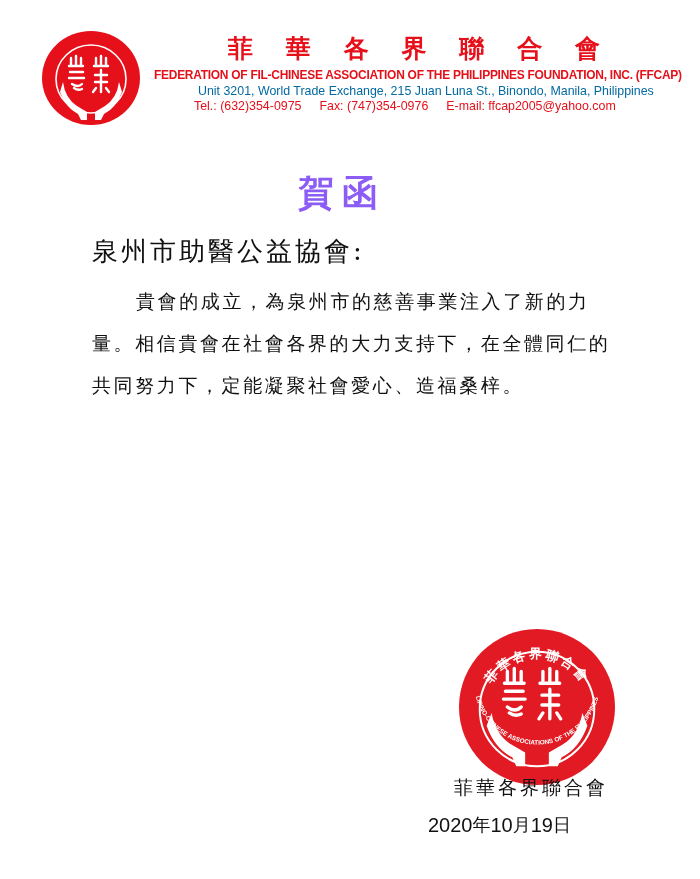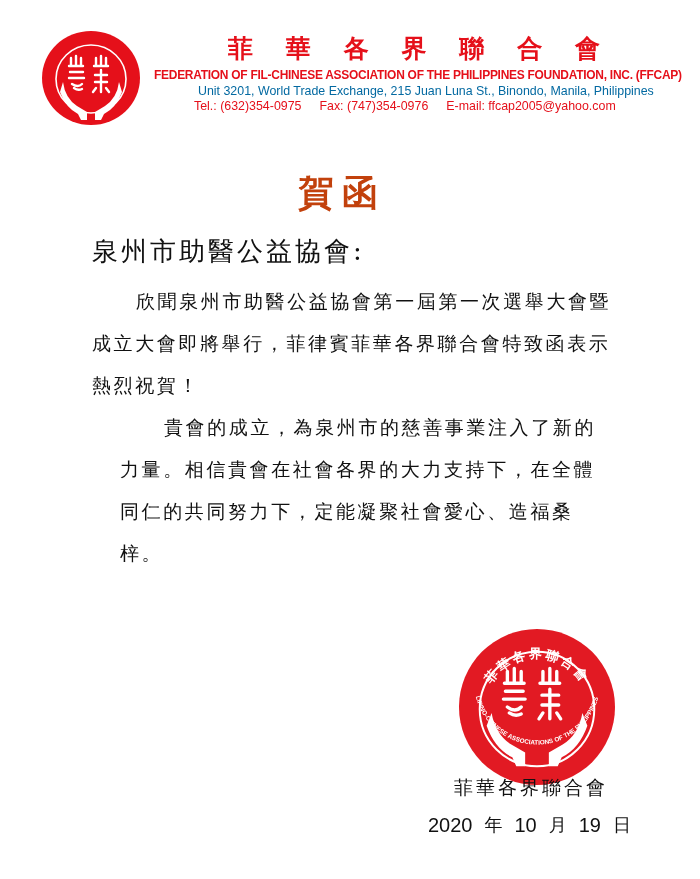--- a/index.html
+++ b/index.html
@@ -83,7 +83,7 @@
       line-height: 44px;
       font-weight: bold;
       letter-spacing: 8px;
-      color: #c2410c;
+      color: #8b5cf6;
     }
     .salutation {
       position: absolute;

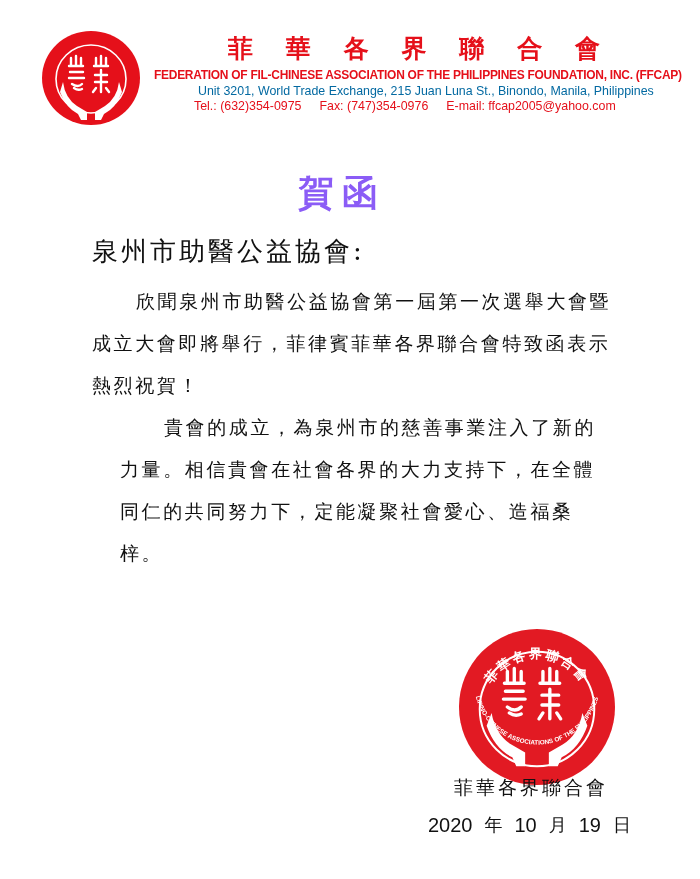--- a/index.html
+++ b/index.html
@@ -179,7 +179,6 @@
 <div class="salutation">泉州市助醫公益協會:</div>
 
 <div class="body-text">
-  <p class="para">欣聞泉州市助醫公益協會第一屆第一次選舉大會暨成立大會即將舉行，菲律賓菲華各界聯合會特致函表示熱烈祝賀！</p>
   <p class="para">貴會的成立，為泉州市的慈善事業注入了新的力量。相信貴會在社會各界的大力支持下，在全體同仁的共同努力下，定能凝聚社會愛心、造福桑梓。</p>
 </div>
 

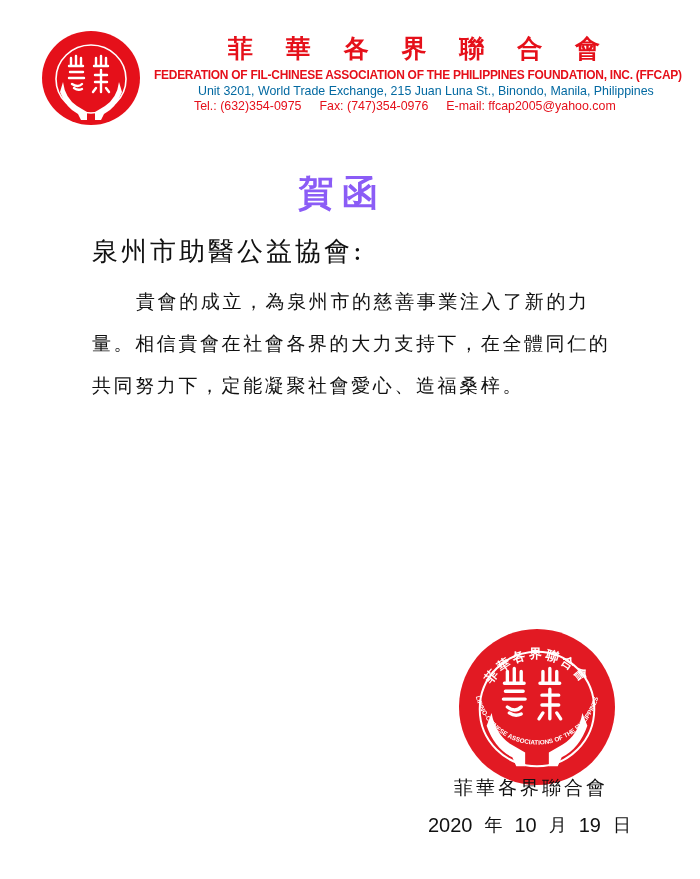--- a/index.html
+++ b/index.html
@@ -128,7 +128,7 @@
       font-size: 20px;
       line-height: 26px;
       display: flex;
-      gap: 12px;
+      gap: 0;
       align-items: center;
     }
     .sig-date .cn {

